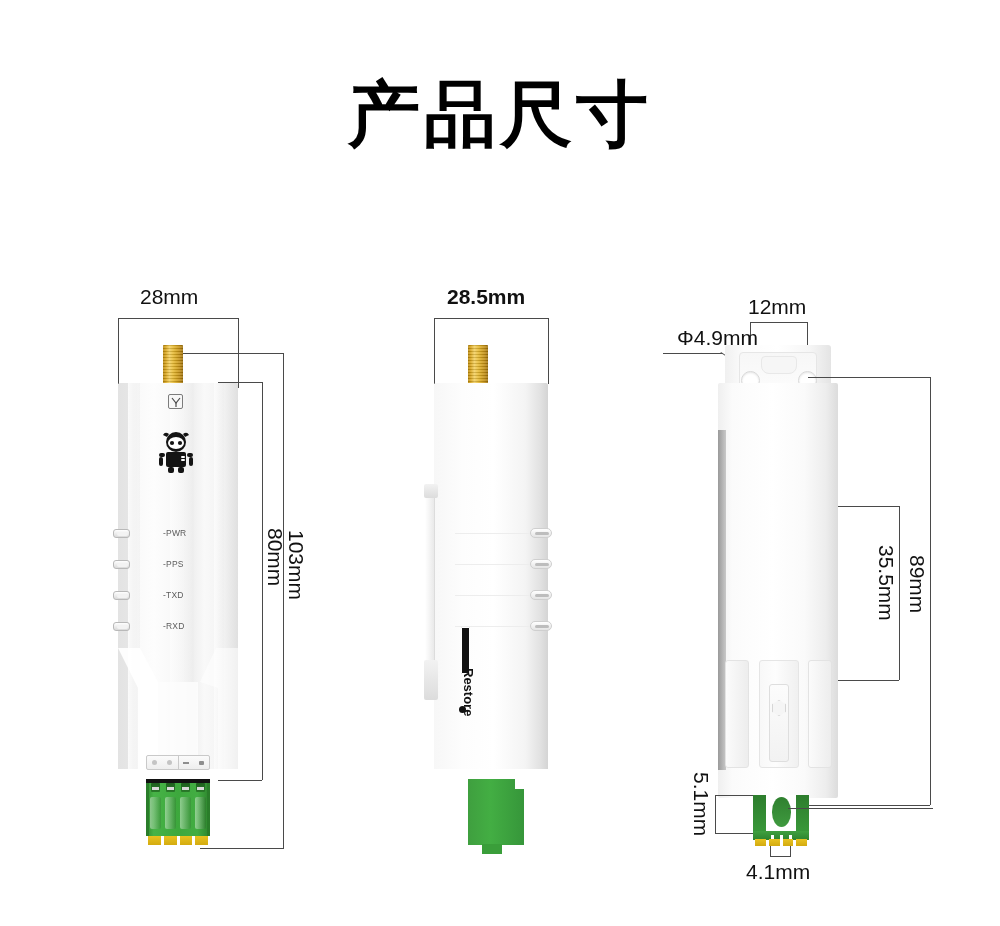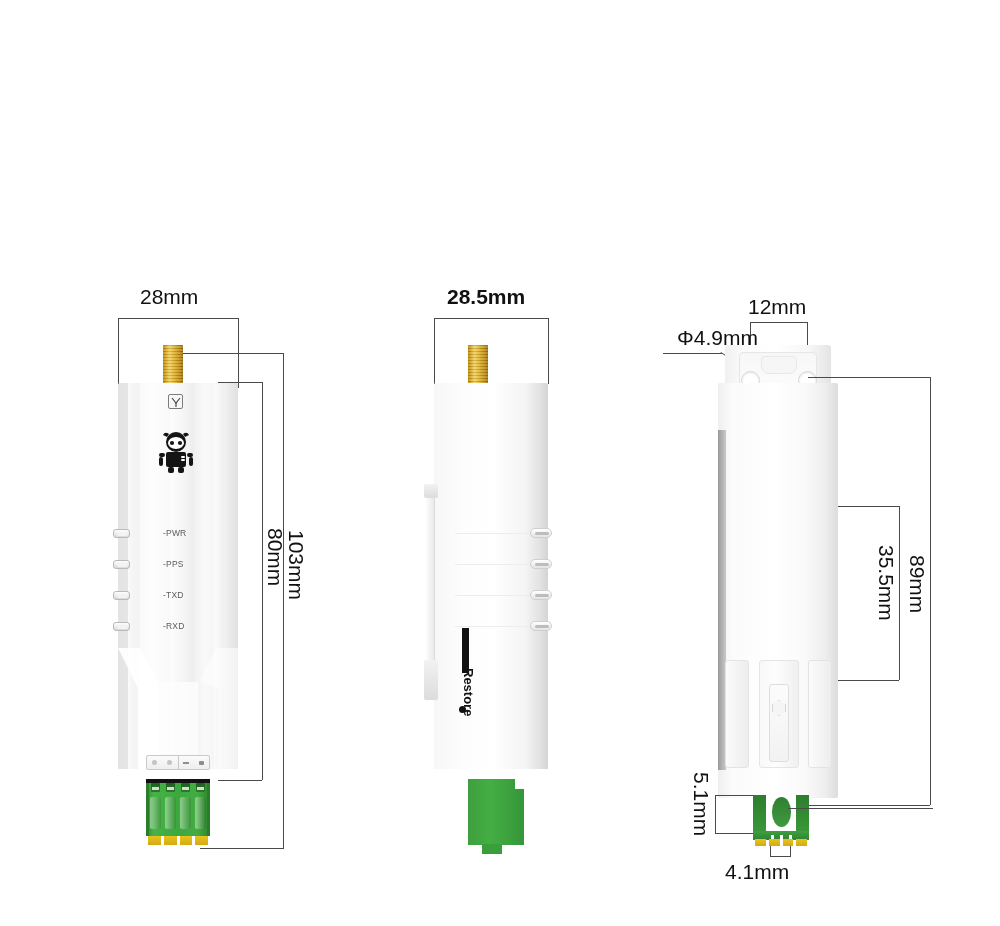--- a/index.html
+++ b/index.html
@@ -294,6 +294,7 @@
 
 <div id="root">
 
+  <div class="page-title">产品尺寸</div>
 
   <div id="view1">
 

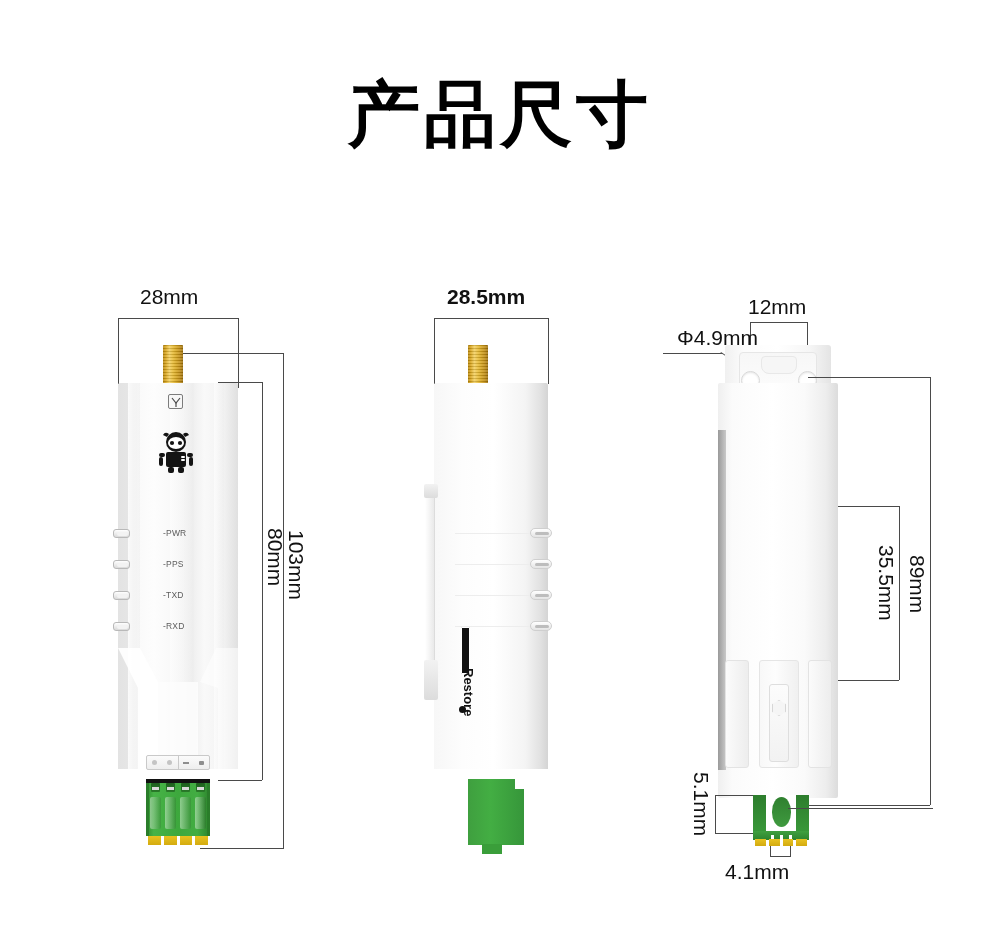--- a/index.html
+++ b/index.html
@@ -491,7 +491,7 @@
     <div class="ln v" style="left:757px; top:818px; height:38px;"></div>
     <div class="ln v" style="left:777px; top:818px; height:38px;"></div>
     <div class="ln h" style="left:757px; top:856px; width:21px;"></div>
-    <div class="dim" style="left:712px; top:861px;">4.1mm</div>
+    <div class="dim" style="left:733px; top:861px;">4.1mm</div>
 
     <div class="term3">
       <div class="blk" style="left:0;"></div>

